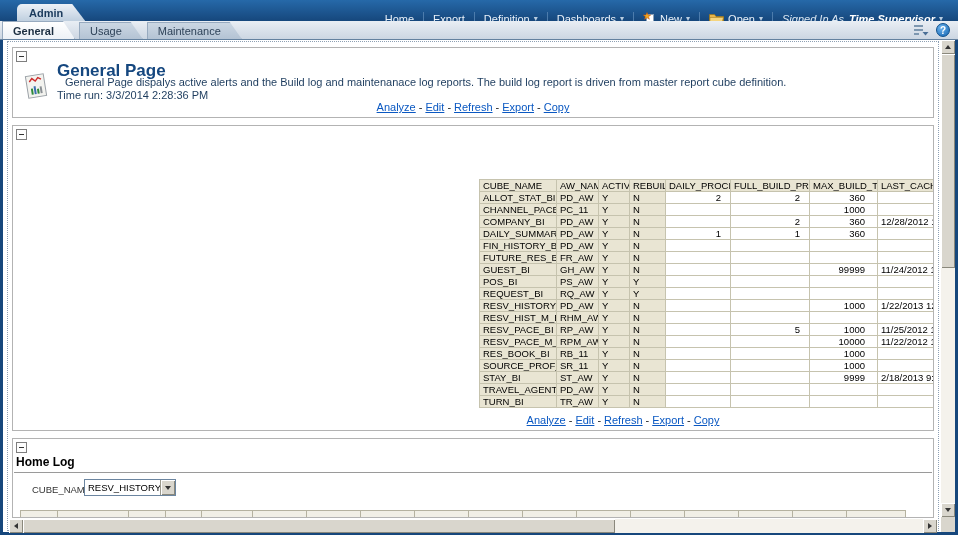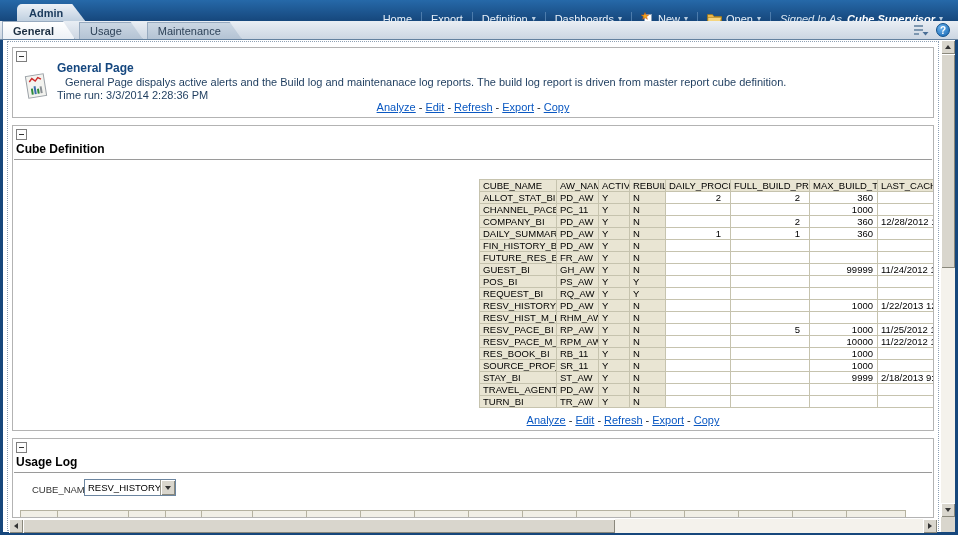--- a/index.html
+++ b/index.html
@@ -159,7 +159,7 @@
       <span class="navsep"></span>
       <span class="navitem signedin">
         <span>Signed In As</span>
-        <b>Cube Supervisor</b>
+        <b>Time Supervisor</b>
         <span class="caret">▾</span>
       </span>
     </nav>

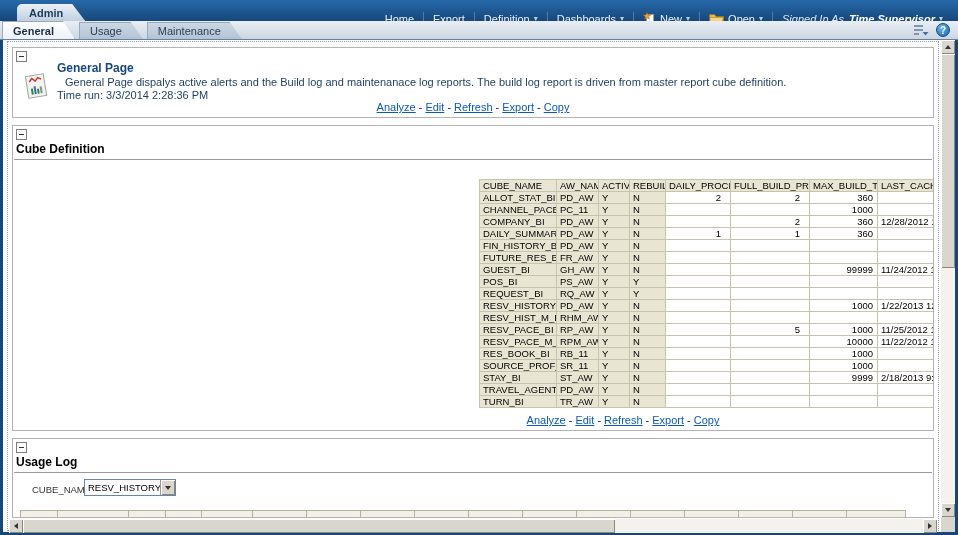--- a/index.html
+++ b/index.html
@@ -53,7 +53,7 @@
   .collapse-box::after{content:"";position:absolute;left:2px;top:4px;width:5px;height:1px;background:#333;}
 
   .gp-icon{position:absolute;left:8px;top:25px;}
-  .gp-title{position:absolute;left:44px;top:13px;font-size:12px;font-weight:bold;color:#15477f;}
+  .gp-title{position:absolute;left:44px;top:13px;font-size:17px;font-weight:bold;color:#15477f;}
   .gp-desc{position:absolute;left:52px;top:28px;font-size:11px;color:#1d3c5e;}
   .gp-time{position:absolute;left:44px;top:41px;font-size:11px;color:#1d3c5e;}
 

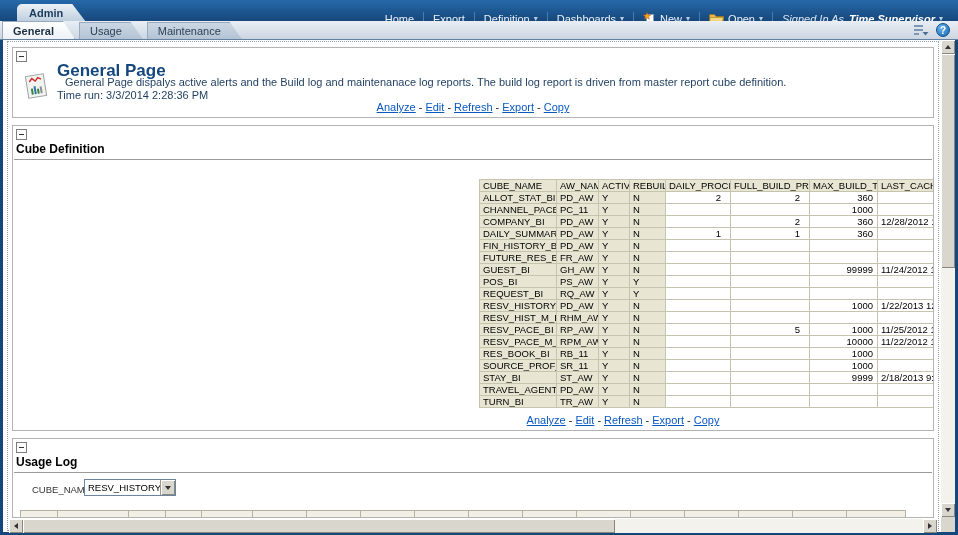--- a/index.html
+++ b/index.html
@@ -219,7 +219,6 @@
 
       <section class="panel panel-cd">
         <div class="collapse-box"></div>
-        <div class="section-title">Cube Definition</div>
         <div class="tablewrap">
           <table class="cube">
             <colgroup>

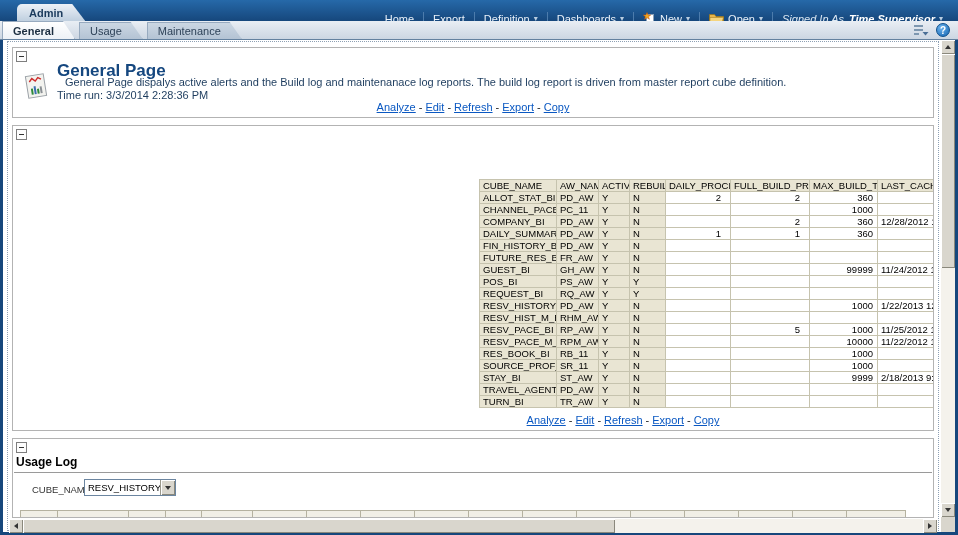--- a/index.html
+++ b/index.html
@@ -75,7 +75,7 @@
   table.cube thead th{background:#e9e5d3;}
   table.cube td.dim{background:#e9e5d3;}
   table.cube td.num{text-align:right;padding-right:9px;}
-  table.cube td.num.c6{padding-right:4px;}
+  table.cube td.num.c6{padding-right:12px;}
   col.c0{width:77px}col.c1{width:42px}col.c2{width:31px}col.c3{width:36px}
   col.c4{width:65px}col.c5{width:79px}col.c6{width:68px}col.c7{width:90px}
 

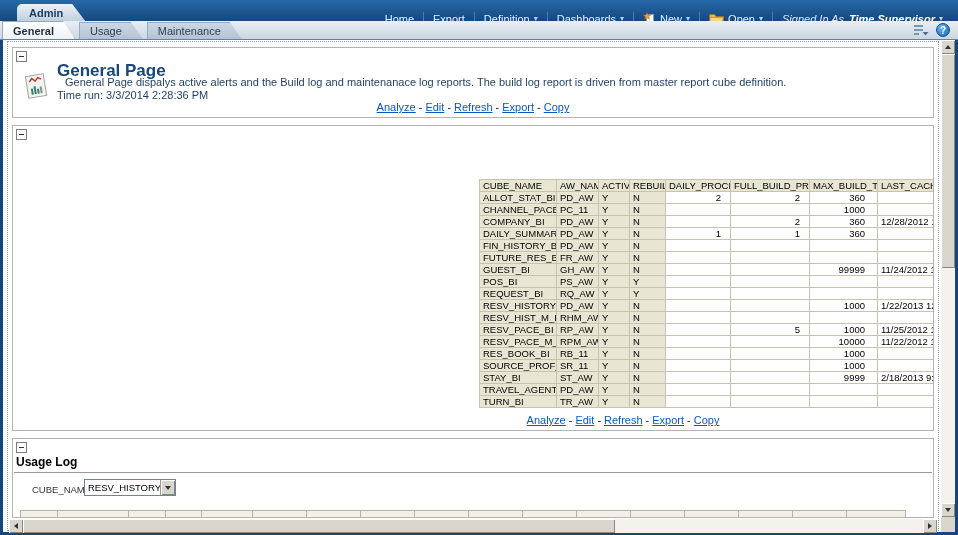--- a/index.html
+++ b/index.html
@@ -434,7 +434,7 @@
 
       <section class="panel panel-bl">
         <div class="collapse-box"></div>
-        <div class="section-title">Usage Log</div>
+        <div class="section-title">Home Log</div>
         <span class="bl-label">CUBE_NAME</span>
         <div class="bl-select">
           <span class="val">RESV_HISTORY_BI</span>

